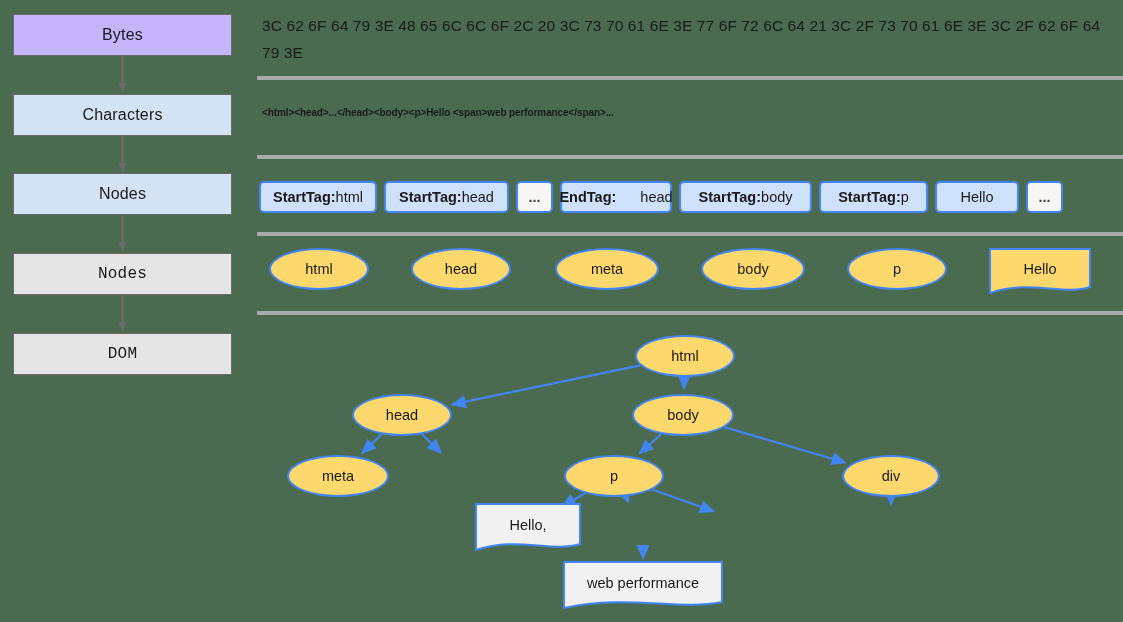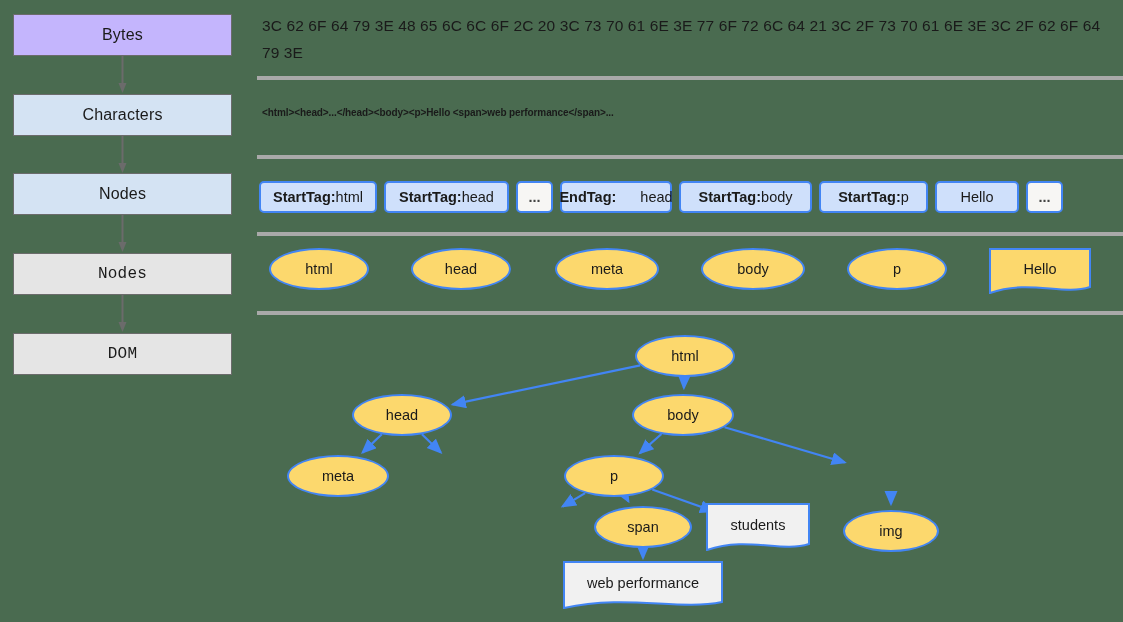--- a/index.html
+++ b/index.html
@@ -320,6 +320,9 @@
       <div class="tnode" style="left: 307px; top: 133px; width: 100px; height: 42px;">
         <span>p</span>
       </div>
+      <div class="tnode" style="left: 585px; top: 133px; width: 98px; height: 42px;">
+        <span>div</span>
+      </div>
       <div class="tnode" style="left: 337px; top: 184px; width: 98px; height: 42px;">
         <span>span</span>
       </div>

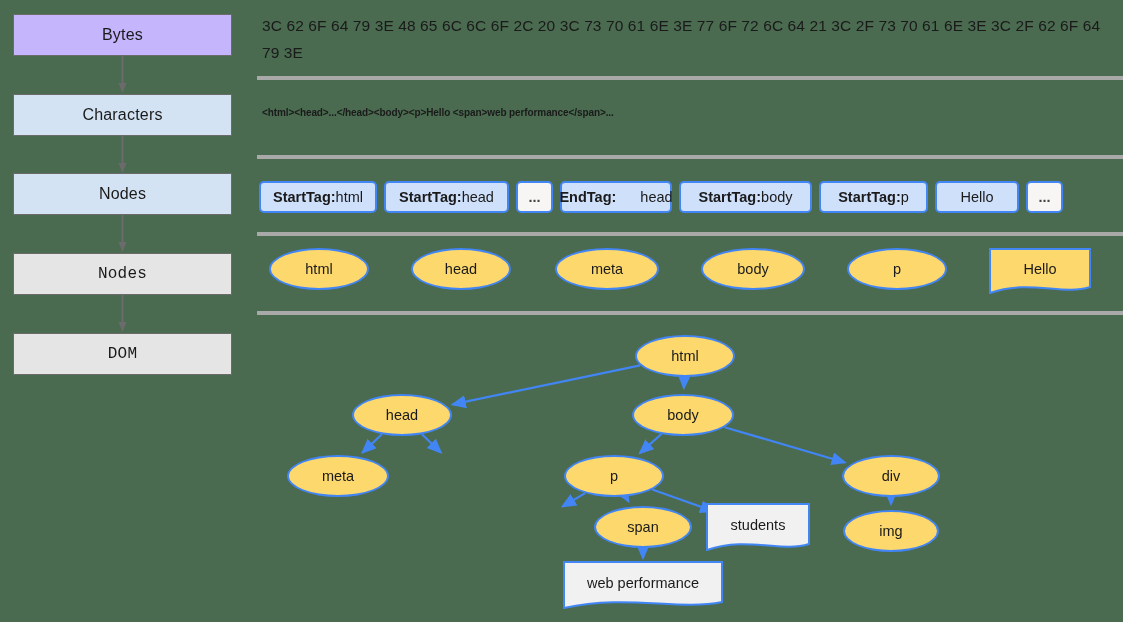--- a/index.html
+++ b/index.html
@@ -323,6 +323,12 @@
       <div class="tnode" style="left: 585px; top: 133px; width: 98px; height: 42px;">
         <span>div</span>
       </div>
+      <div class="ttext" style="left: 218px; top: 181px; width: 106px; height: 48px;">
+        <svg width="106" height="48" viewBox="0 0 106 48">
+          <path d="M1,1 L105,1 L105,41 C76.32,50 42.400000000000006,33 1,47 Z" fill="#f1f1f1" stroke="#4285f4" stroke-width="2"></path>
+        </svg>
+        <span>Hello,</span>
+      </div>
       <div class="tnode" style="left: 337px; top: 184px; width: 98px; height: 42px;">
         <span>span</span>
       </div>

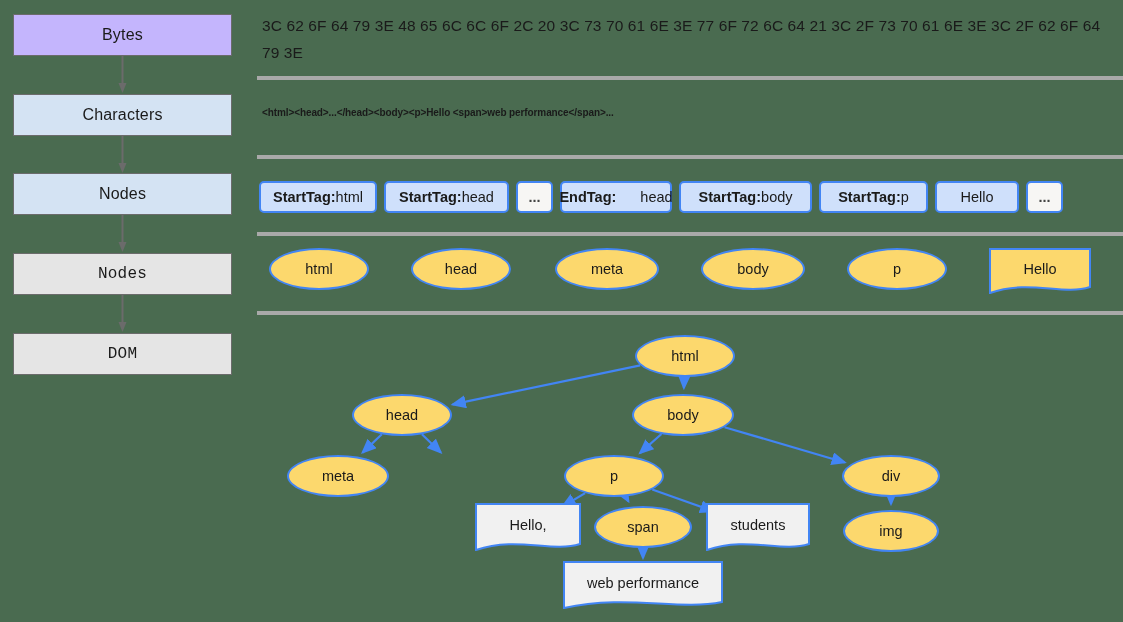--- a/index.html
+++ b/index.html
@@ -329,9 +329,6 @@
         </svg>
         <span>Hello,</span>
       </div>
-      <div class="tnode" style="left: 337px; top: 184px; width: 98px; height: 42px;">
-        <span>span</span>
-      </div>
       <div class="ttext" style="left: 449px; top: 181px; width: 104px; height: 48px;">
         <svg width="104" height="48" viewBox="0 0 104 48">
           <path d="M1,1 L103,1 L103,41 C74.88,50 41.6,33 1,47 Z" fill="#f1f1f1" stroke="#4285f4" stroke-width="2"></path>

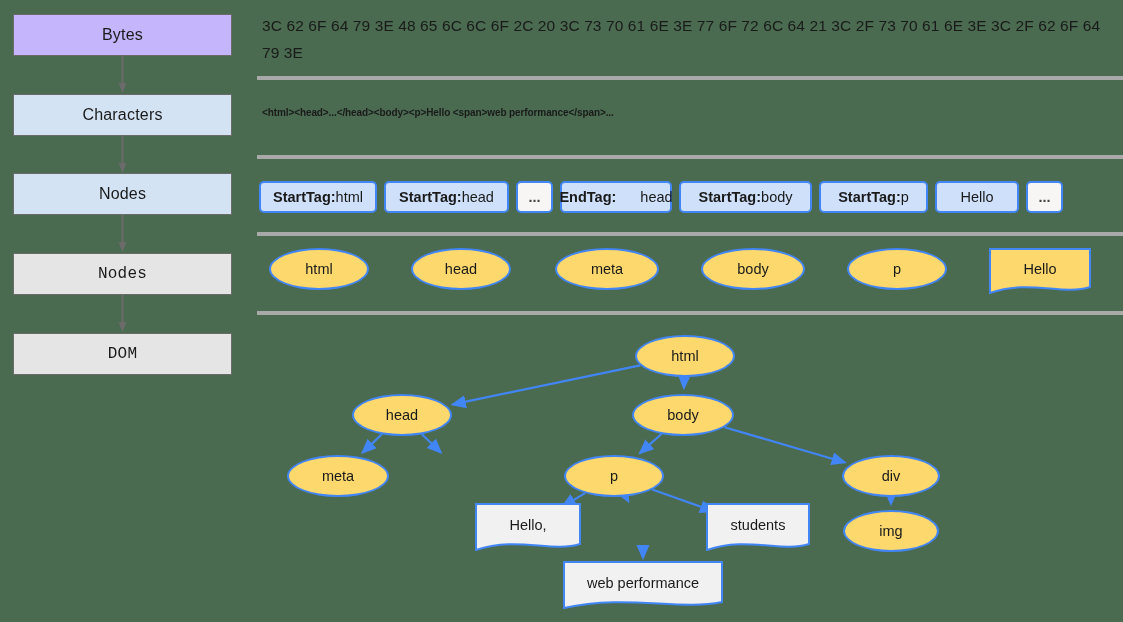--- a/index.html
+++ b/index.html
@@ -329,12 +329,6 @@
         </svg>
         <span>Hello,</span>
       </div>
-      <div class="ttext" style="left: 449px; top: 181px; width: 104px; height: 48px;">
-        <svg width="104" height="48" viewBox="0 0 104 48">
-          <path d="M1,1 L103,1 L103,41 C74.88,50 41.6,33 1,47 Z" fill="#f1f1f1" stroke="#4285f4" stroke-width="2"></path>
-        </svg>
-        <span>students</span>
-      </div>
       <div class="tnode" style="left: 586px; top: 188px; width: 96px; height: 42px;">
         <span>img</span>
       </div>

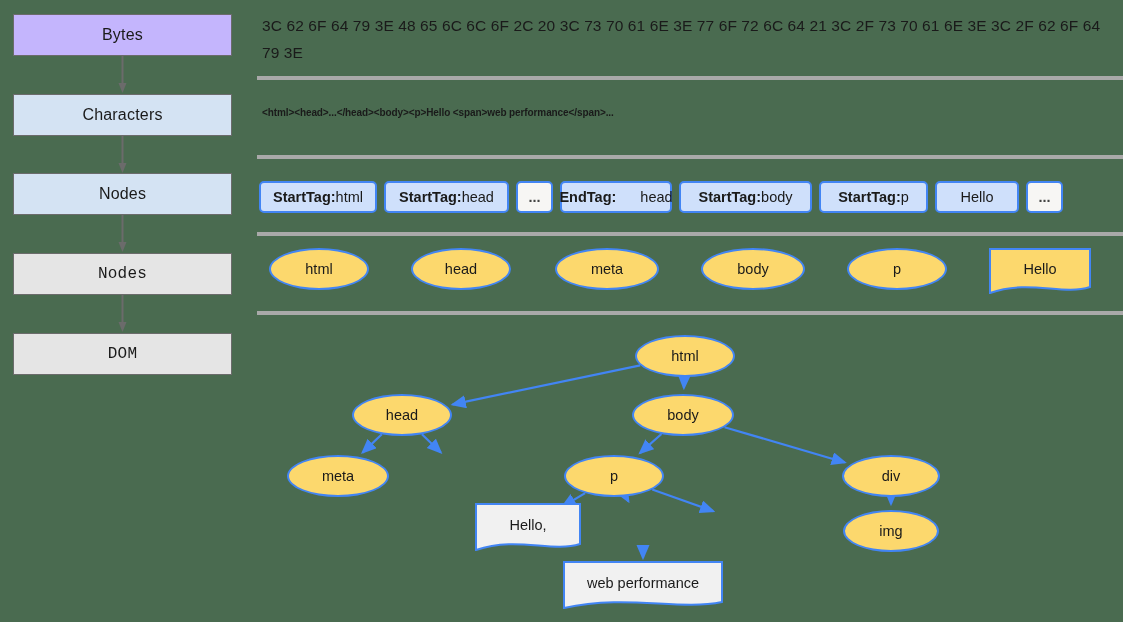--- a/index.html
+++ b/index.html
@@ -329,9 +329,6 @@
         </svg>
         <span>Hello,</span>
       </div>
-      <div class="tnode" style="left: 586px; top: 188px; width: 96px; height: 42px;">
-        <span>img</span>
-      </div>
       <div class="ttext" style="left: 306px; top: 239px; width: 160px; height: 48px;">
         <svg width="160" height="48" viewBox="0 0 160 48">
           <path d="M1,1 L159,1 L159,41 C115.19999999999999,50 64,33 1,47 Z" fill="#f1f1f1" stroke="#4285f4" stroke-width="2"></path>

